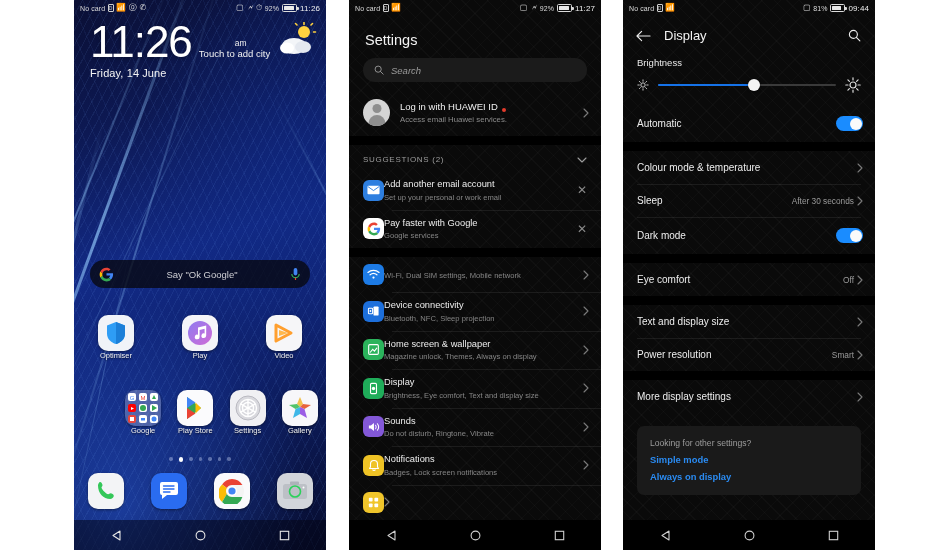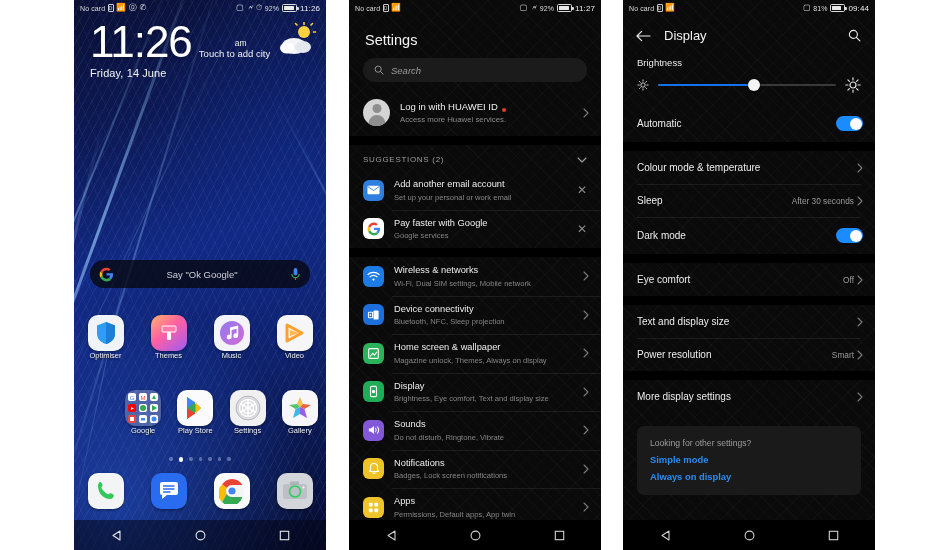--- a/index.html
+++ b/index.html
@@ -528,7 +528,7 @@
               <span>Log in with HUAWEI ID</span>
               <span class="acc-dot"></span>
             </div>
-            <div class="acc-t2">Access more Huawei services.</div>
+            <div class="acc-t2">Access email Huawei services.</div>
           </div>
           <svg class="chev" width="6" height="10" viewBox="0 0 6 10">
             <path d="M1 1 5 5 1 9" fill="none" stroke="currentColor" stroke-width="1.1" stroke-linecap="round" stroke-linejoin="round"></path>

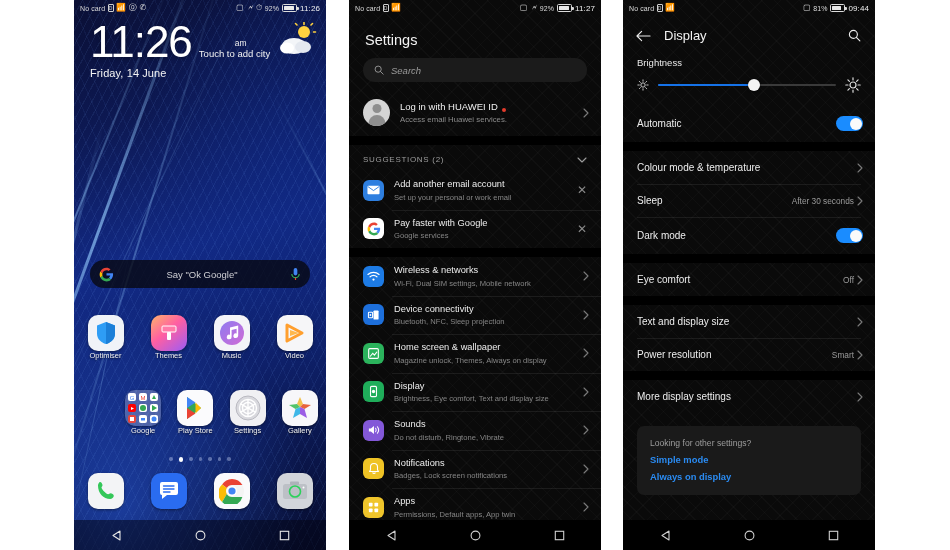--- a/index.html
+++ b/index.html
@@ -174,7 +174,7 @@
   .sec-head .t { font-size:8px; color:#9d9d9d; letter-spacing:.7px; }
 
   .row {
-    display:flex; align-items:center; gap:10px;
+    display:flex; align-items:center; 
     padding:7px 12px 7px 14px; position:relative;
   }
   .row + .row::before {

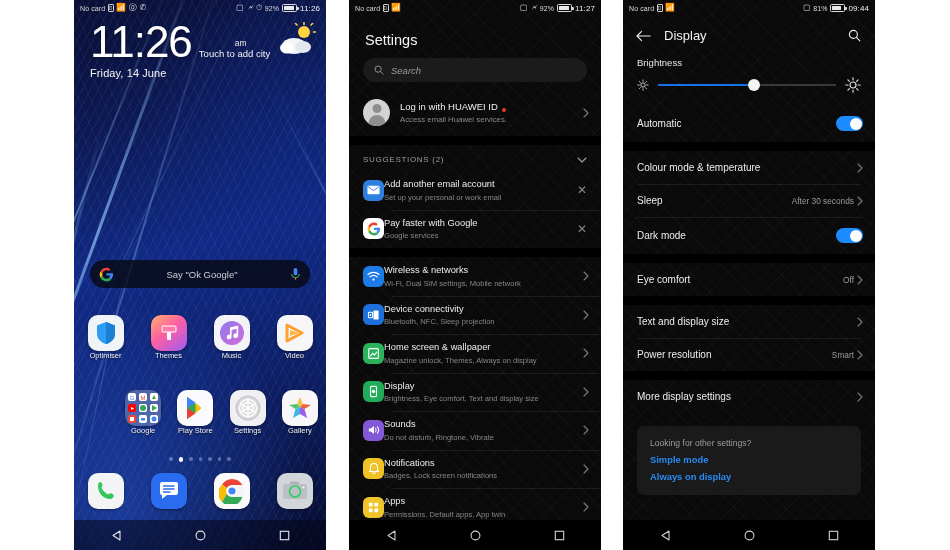--- a/index.html
+++ b/index.html
@@ -585,7 +585,6 @@
               </svg>
           </div>
           <div class="r-txt">
-            <div class="r-t1">Wireless &amp; networks</div>
             <div class="r-t2">Wi-Fi, Dual SIM settings, Mobile network</div>
           </div>
           <svg class="chev" width="6" height="10" viewBox="0 0 6 10">

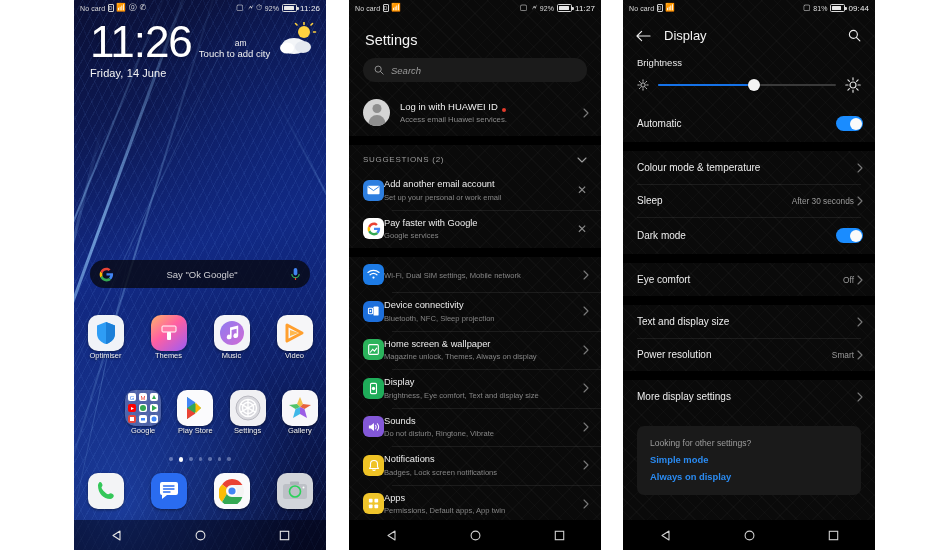--- a/index.html
+++ b/index.html
@@ -312,16 +312,6 @@
             </svg>
         </div>
         <span class="app-label">Optimiser</span>
-      </div>
-      <div class="app">
-        <div class="app-icon" style="background:linear-gradient(140deg,#ffb36b,#ff5fa2 45%,#9b5cf6)">
-          <svg width="22" height="22" viewBox="0 0 22 22">
-              <rect x="4" y="4" width="14" height="6" rx="1" fill="#ff7aa8"></rect>
-              <rect x="4" y="4" width="14" height="6" rx="1" fill="none" stroke="#fff" stroke-width="1"></rect>
-              <rect x="9" y="10" width="4" height="8" rx="1" fill="#fff"></rect>
-            </svg>
-        </div>
-        <span class="app-label">Themes</span>
       </div>
       <div class="app">
         <div class="app-icon" style="background:#f4f4f8">

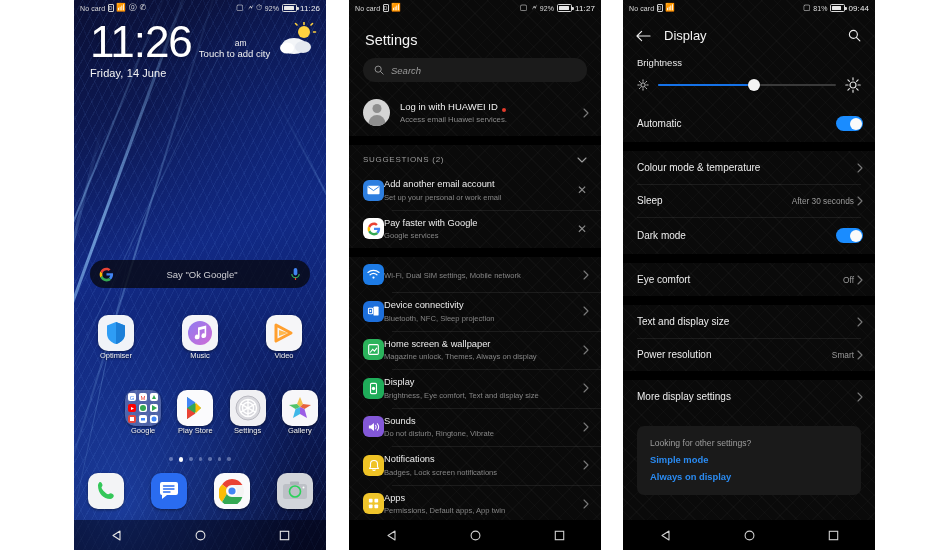--- a/index.html
+++ b/index.html
@@ -326,7 +326,7 @@
               <path d="M12 8.5v7.2a2.4 2.4 0 1 0 1.6 2.2V11l5-1.2v4.6a2.4 2.4 0 1 0 1.6 2.2V6.5z" fill="#fff"></path>
             </svg>
         </div>
-        <span class="app-label">Music</span>
+        <span class="app-label">Play</span>
       </div>
       <div class="app">
         <div class="app-icon" style="background:#f6f6f8">

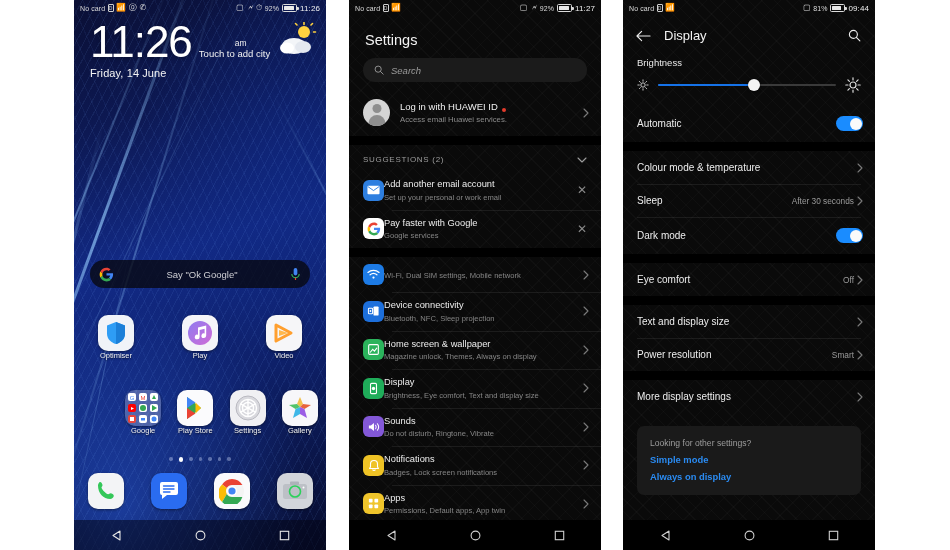--- a/index.html
+++ b/index.html
@@ -673,10 +673,6 @@
                 <rect x="8" y="8" width="4" height="4" rx=".8" fill="#fff"></rect>
               </svg>
           </div>
-          <div class="r-txt">
-            <div class="r-t1">Apps</div>
-            <div class="r-t2">Permissions, Default apps, App twin</div>
-          </div>
           <svg class="chev" width="6" height="10" viewBox="0 0 6 10">
               <path d="M1 1 5 5 1 9" fill="none" stroke="currentColor" stroke-width="1.1" stroke-linecap="round" stroke-linejoin="round"></path>
             </svg>

